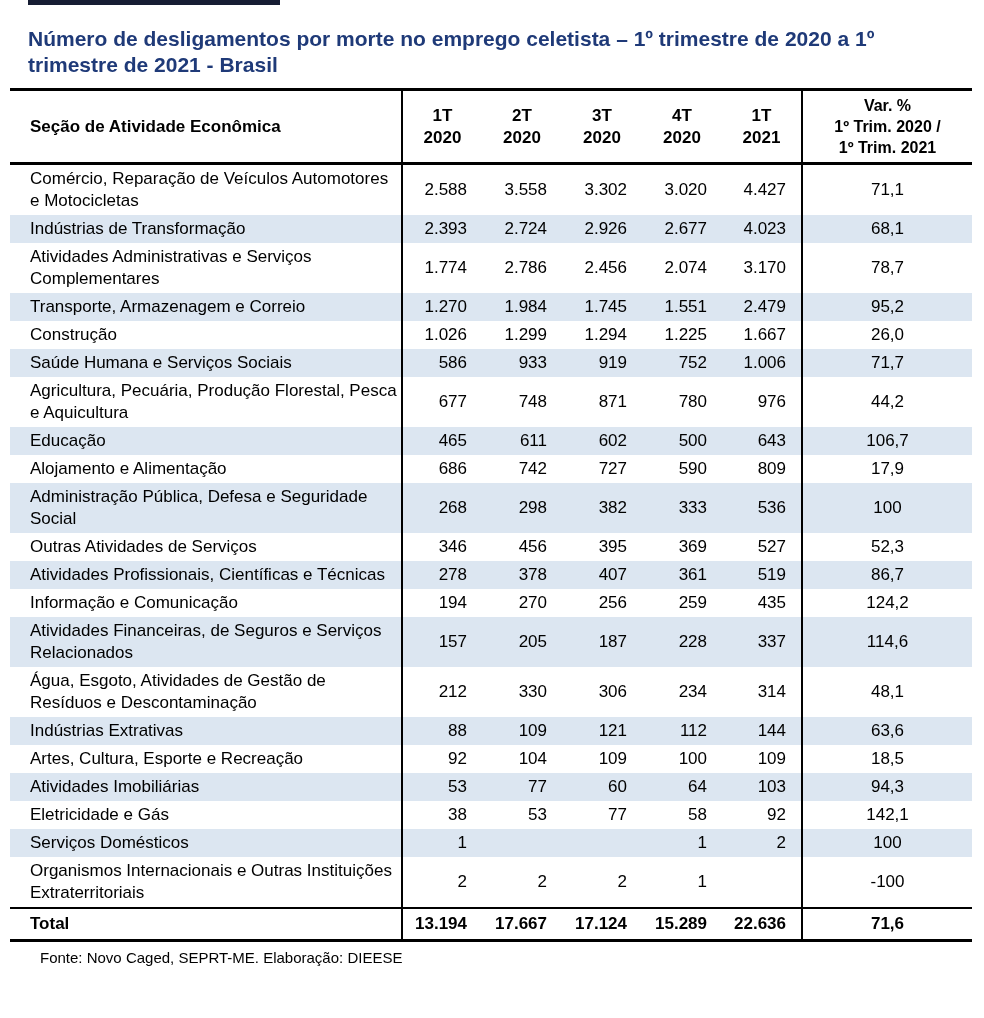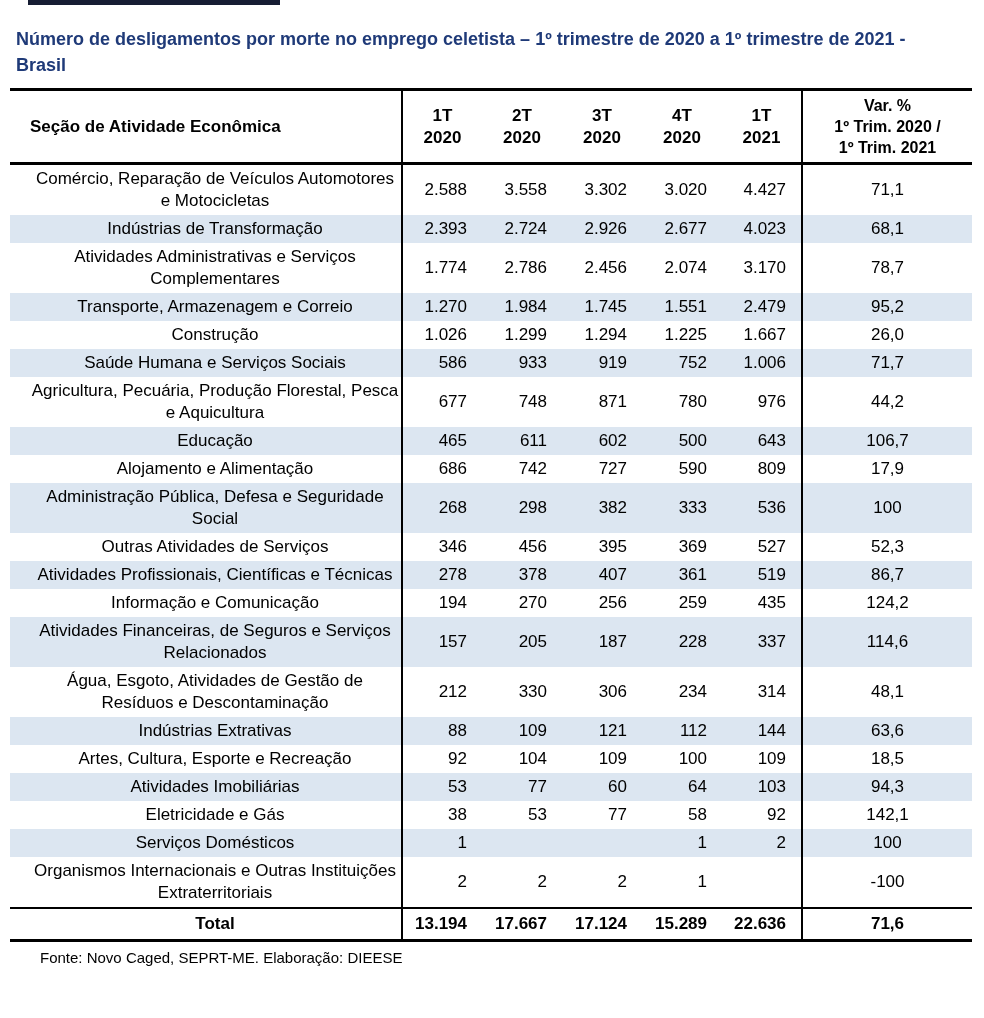--- a/index.html
+++ b/index.html
@@ -26,9 +26,9 @@
     background: var(--topbar, #161d33);
   }
   .page-title {
-    margin: 26px 20px 10px 16px;
+    margin: 26px 20px 10px 28px;
     width: 895px;
-    font-size: 18px;
+    font-size: 21px;
     font-weight: bold;
     line-height: 26px;
     color: var(--title-color, #1f3a78);

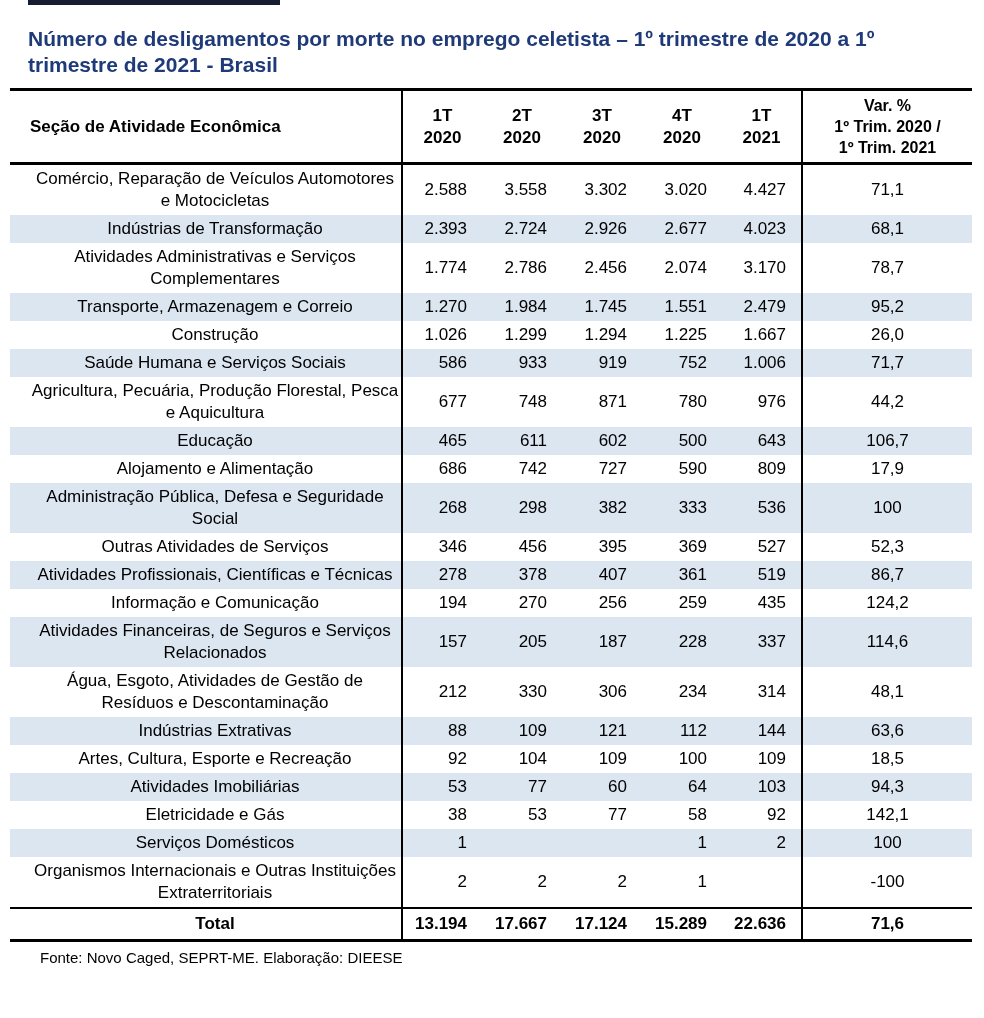--- a/index.html
+++ b/index.html
@@ -69,7 +69,7 @@
   }
   tbody tr { height: 26px; }
   tbody tr:nth-child(even) { background: var(--zebra, #dce6f1); }
-  td.cat { text-align: center; padding-left: 20px; }
+  td.cat { text-align: left; padding-left: 20px; }
   td.num { text-align: right; padding-right: 15px; }
   td.varc { text-align: center; }
 

